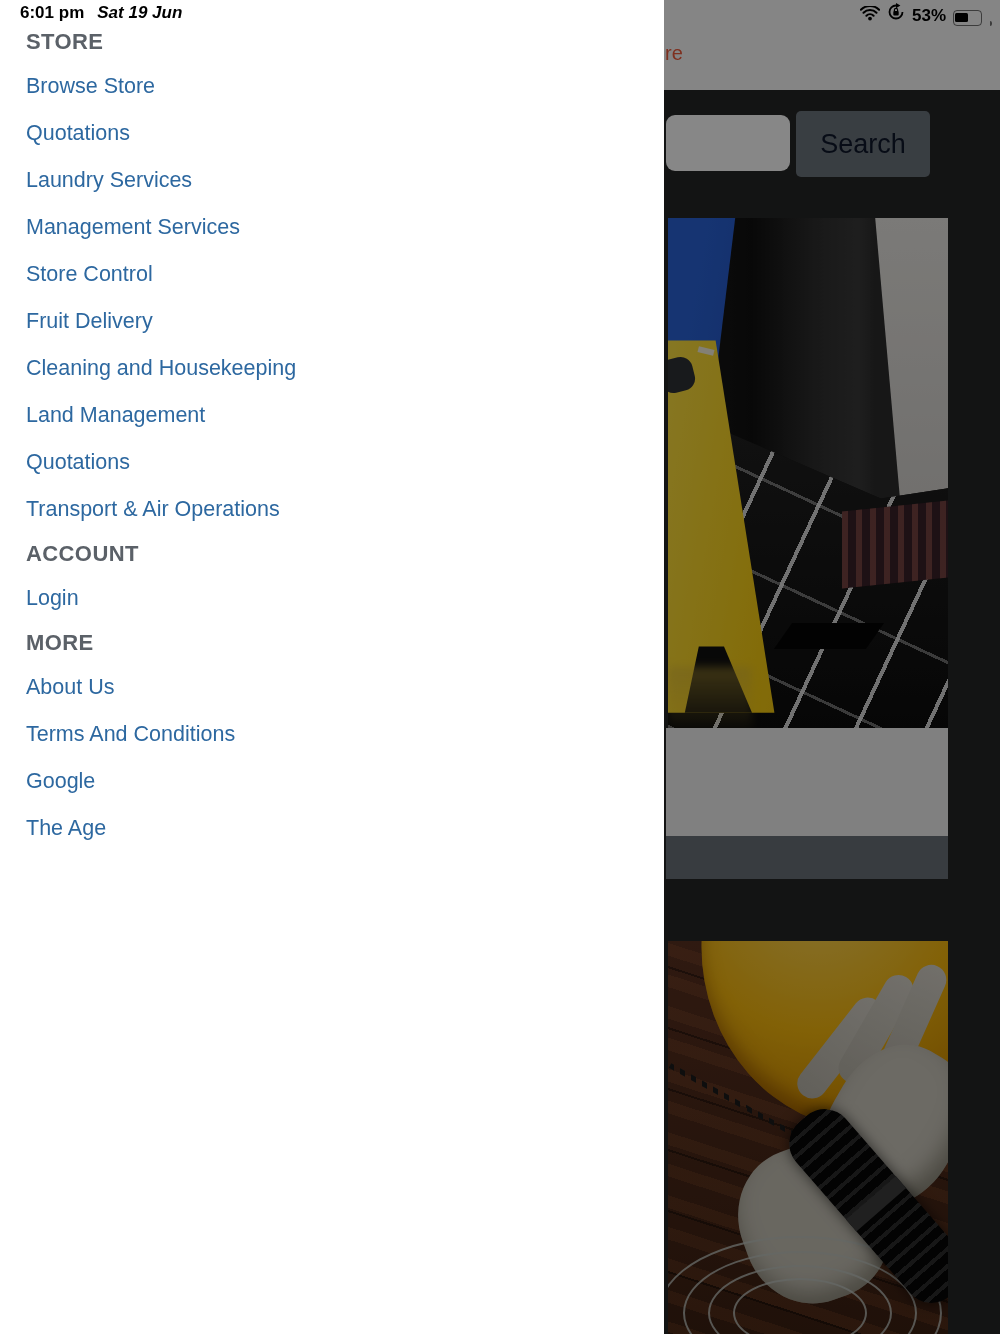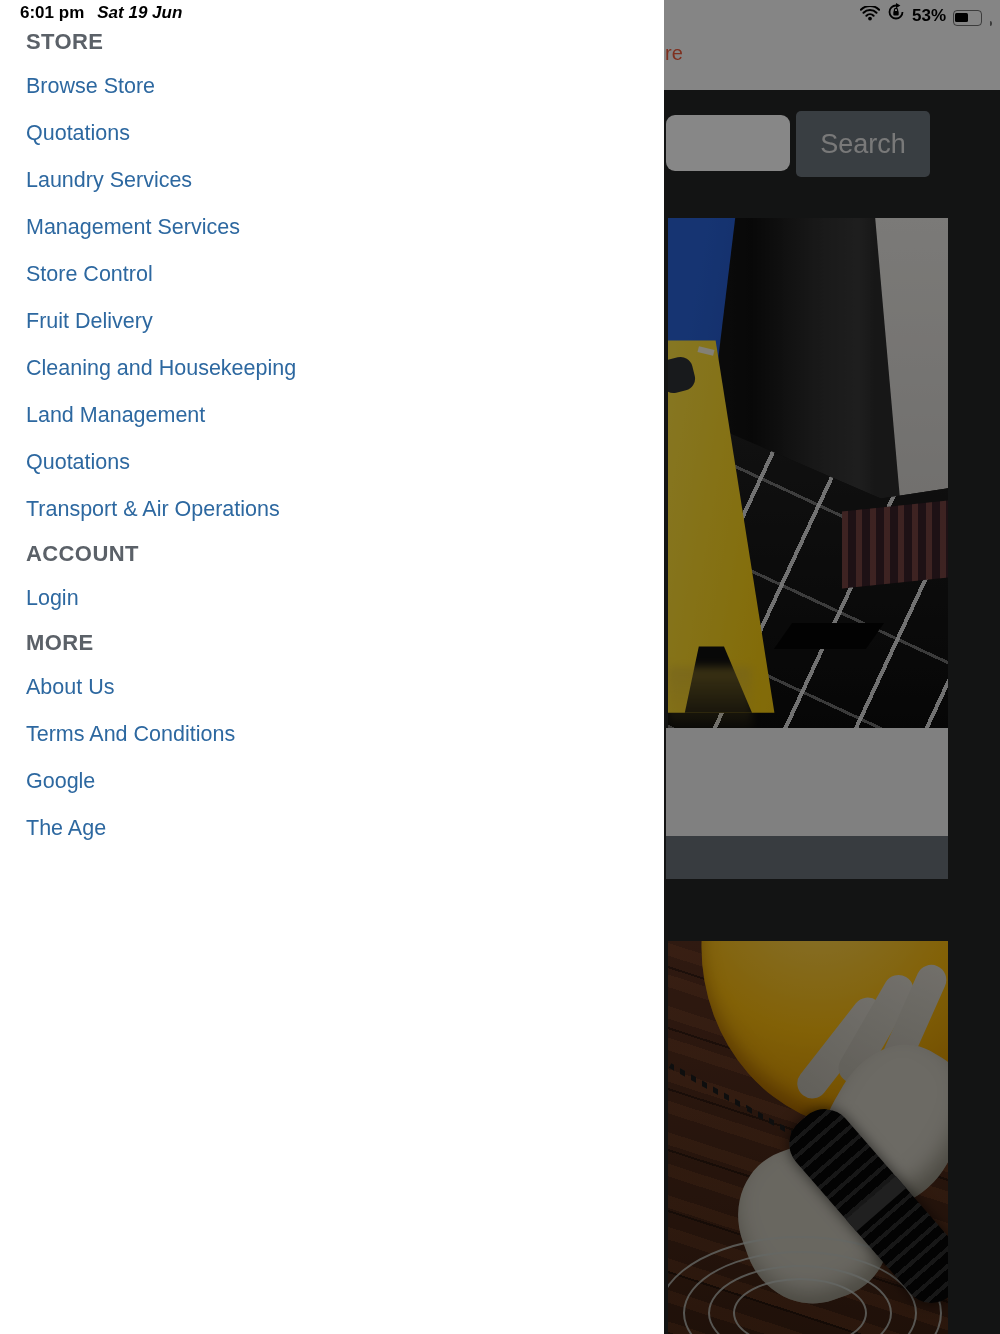--- a/index.html
+++ b/index.html
@@ -13,7 +13,7 @@
   .search-input{position:absolute;left:666px;top:115px;width:124px;height:56px;border:none;border-radius:9px;
                 background:#fff;outline:none;font-size:22px;padding:0 14px;box-sizing:border-box;}
   .search-btn{position:absolute;left:796px;top:111px;width:134px;height:66px;border:none;border-radius:5px;
-              background:var(--btn-gray,#6c757d);color:#e5e5e5;font-size:27px;font-family:inherit;}
+              background:var(--btn-gray,#6c757d);color:#0f172a;font-size:27px;font-family:inherit;}
 
   .card{position:absolute;overflow:hidden;box-shadow:inset 0 0 60px rgba(0,0,0,0.35);}
   .photo1{left:668px;top:218px;width:280px;height:510px;background:#161616;}

